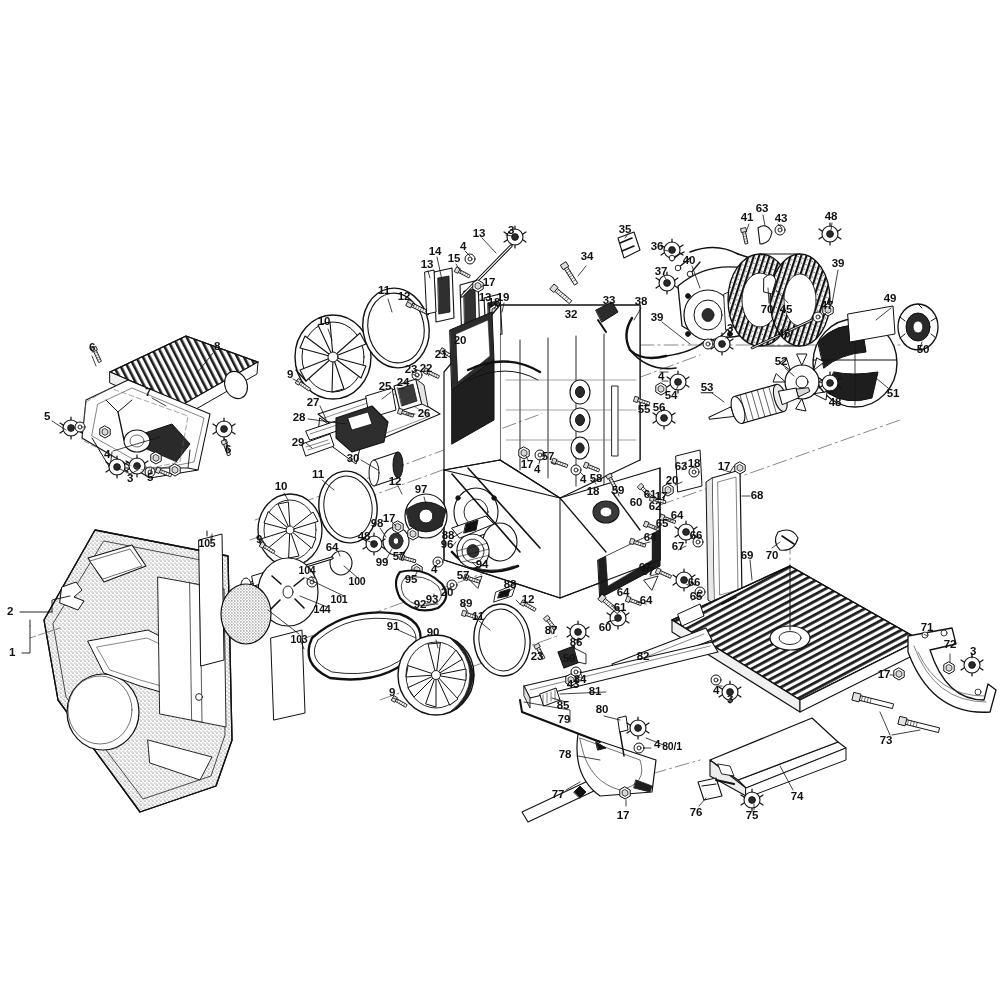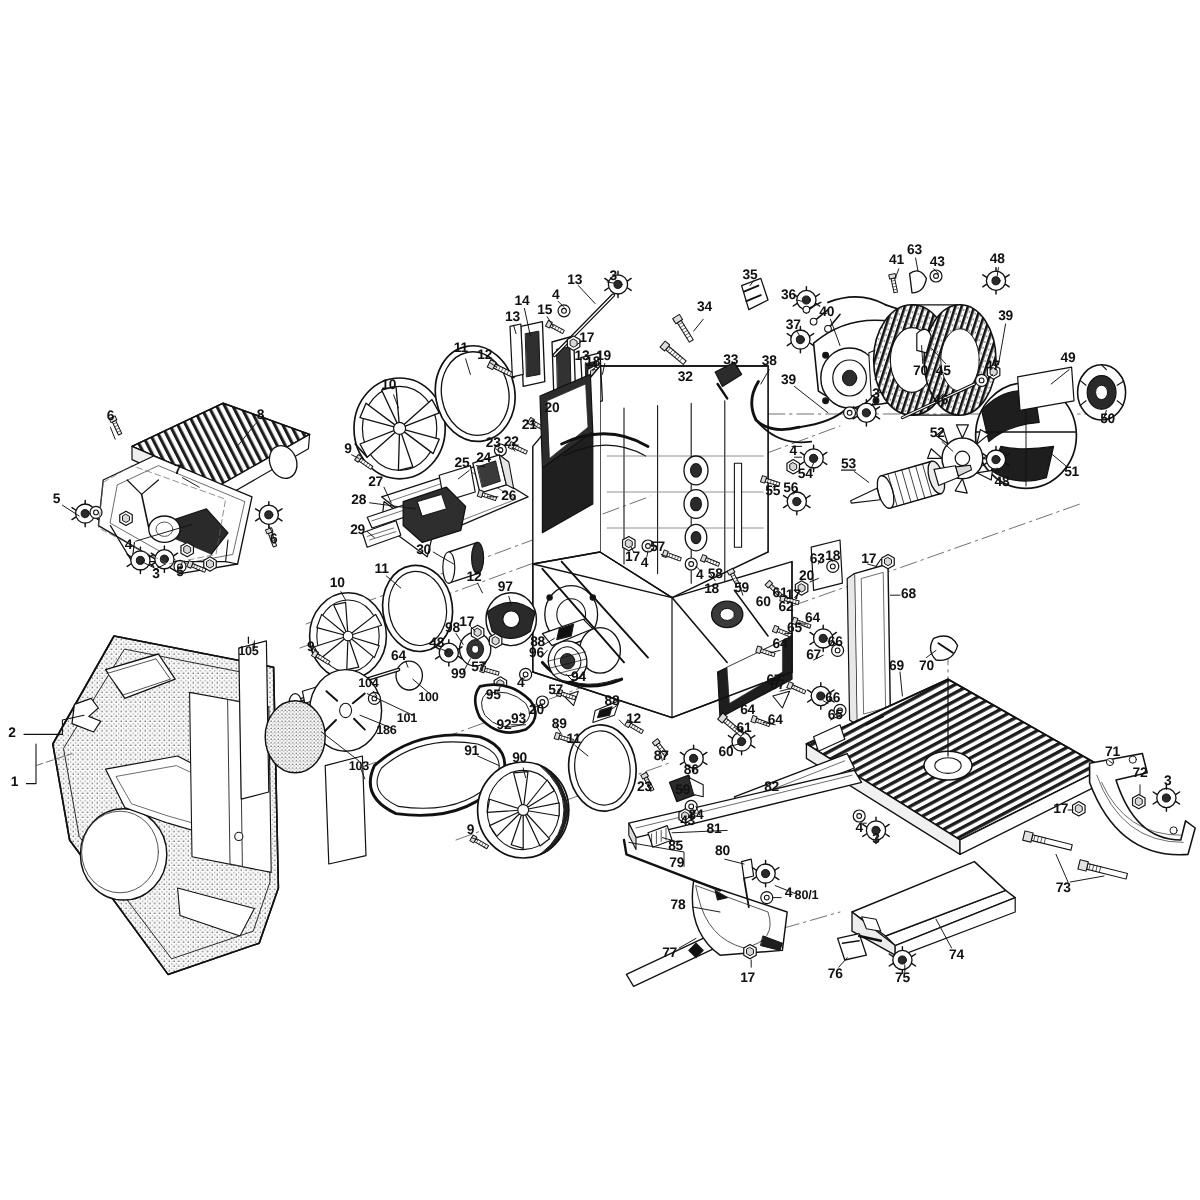--- a/index.html
+++ b/index.html
@@ -1038,7 +1038,7 @@
       <div class="callout" style="left: 332px; top: 548px;">64</div>
       <div class="callout sm" style="left: 357px; top: 581px;">100</div>
       <div class="callout sm" style="left: 339px; top: 599px;">101</div>
-      <div class="callout sm" style="left: 322px; top: 609px;">186</div>
+      <div class="callout sm" style="left: 322px; top: 609px;">144</div>
       <div class="callout sm" style="left: 307px; top: 570px;">104</div>
       <div class="callout sm" style="left: 299px; top: 639px;">103</div>
       <div class="callout sm" style="left: 207px; top: 531px; margin-top: 12px;">105</div>

